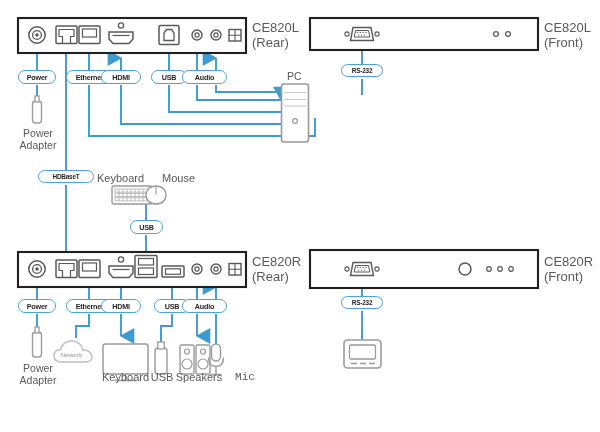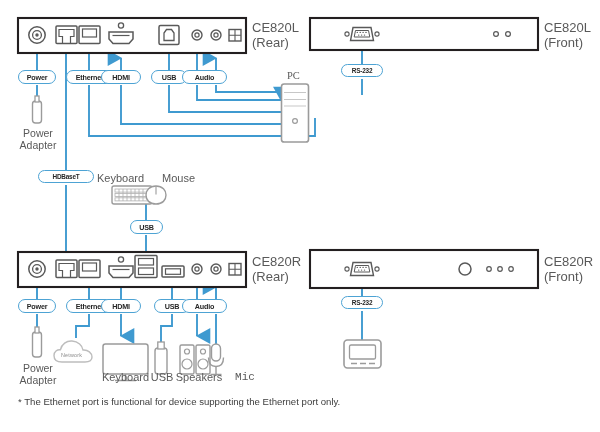--- a/index.html
+++ b/index.html
@@ -26,7 +26,7 @@
   .cap{position:absolute;font-size:11px;color:#595959;text-align:center;white-space:nowrap;}
   .cap2{position:absolute;font-size:10.5px;color:#595959;text-align:center;}
   .foot{position:absolute;font-size:9.6px;color:#3d3d3d;}
-  .pclbl{position:absolute;font-size:10.5px;color:#595959;font-family:Liberation Serif, serif;}
+  .pclbl{position:absolute;font-size:10.5px;color:#595959;}
   .netword{position:absolute;font-size:5.4px;color:#8c8c8c;letter-spacing:.2px;}
 </style>
 </head>

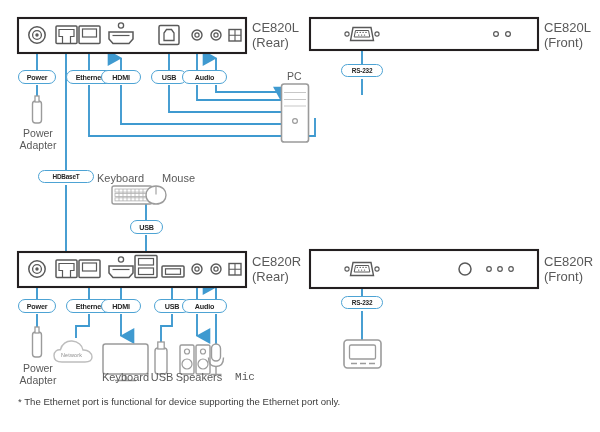--- a/index.html
+++ b/index.html
@@ -315,7 +315,6 @@
   <div class="cap" style="left:173px;top:371px;width:52px;">Speakers</div>
   <div class="cap" style="left:232px;top:371px;width:26px;font-family:Liberation Mono, monospace;">Mic</div>
 
-  <div class="foot" style="left:18px;top:396px;">* The Ethernet port is functional for device supporting the Ethernet port only.</div>
 
 </div>
 

